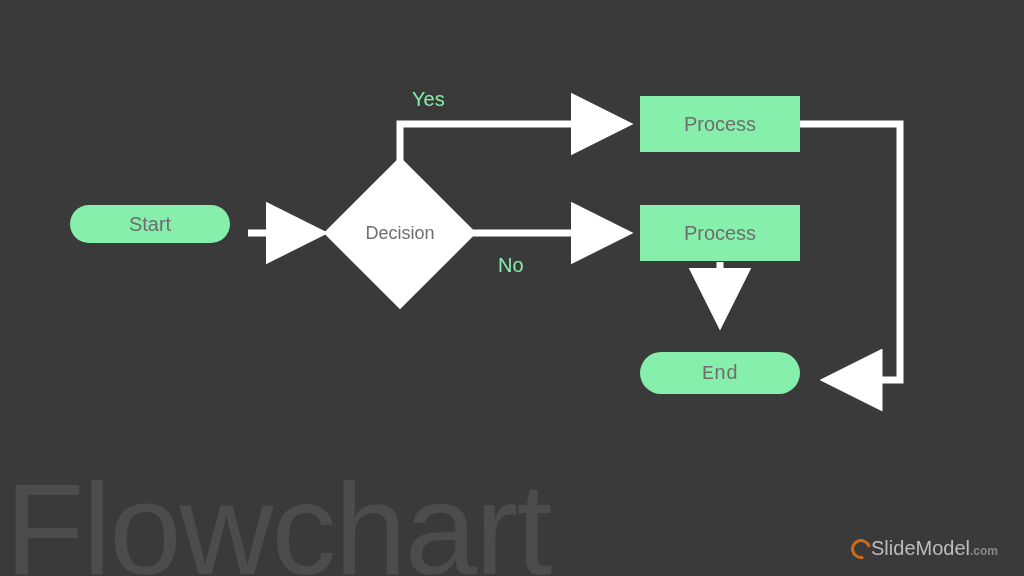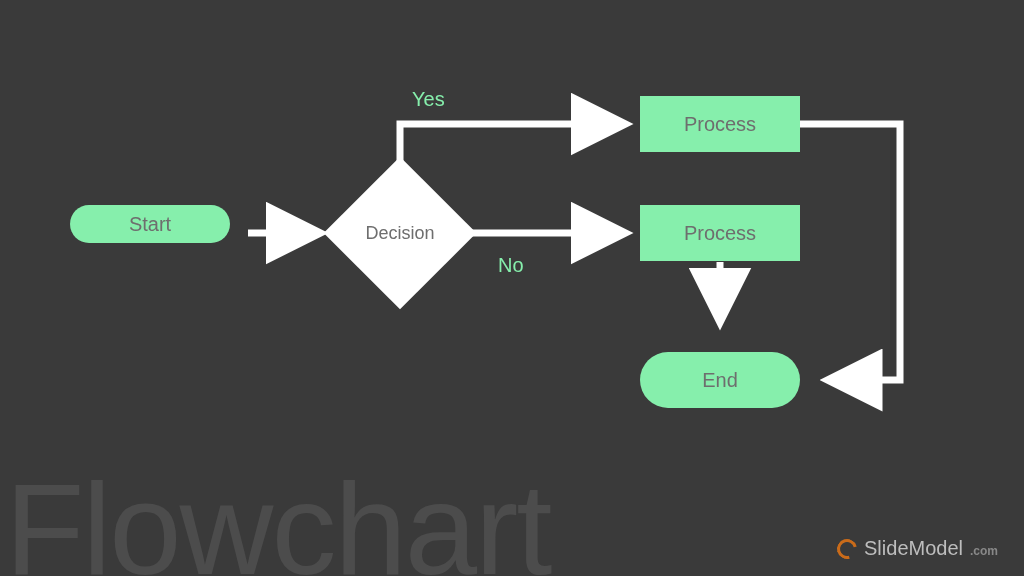--- a/index.html
+++ b/index.html
@@ -126,7 +126,7 @@
     <span>Process</span>
   </div>
 
-  <div class="shape terminator" style="left:640px; top:352px; width:160px; height:56px;">
+  <div class="shape terminator" style="left:640px; top:352px; width:160px; height:42px;font-family:Liberation Mono, monospace;">
     <span>End</span>
   </div>
 

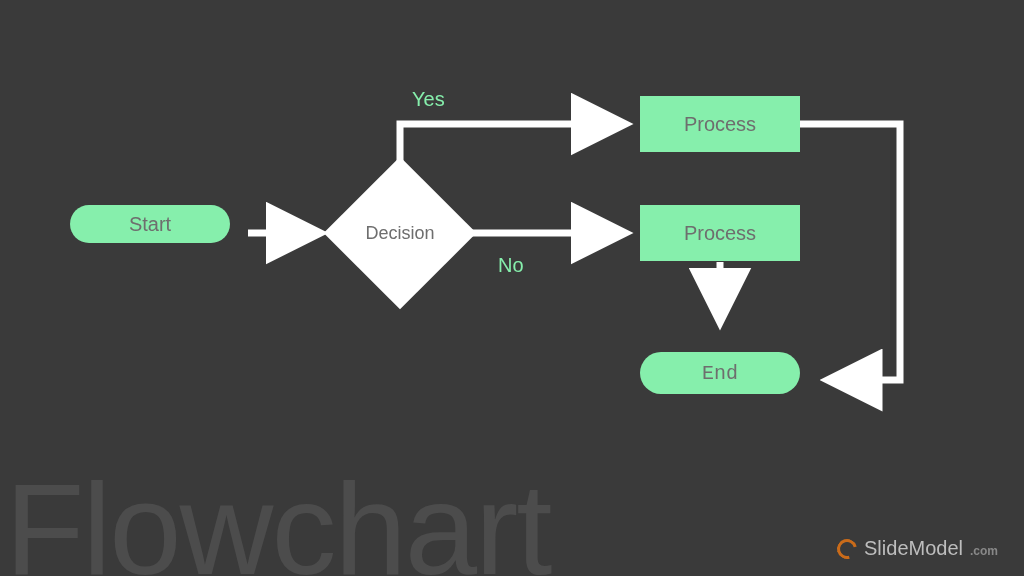--- a/index.html
+++ b/index.html
@@ -30,7 +30,7 @@
       bottom: 16px;
       display: flex;
       align-items: center;
-      gap: 7px;
+      gap: 0;
       font-size: 20px;
       color: #bdbdbd;
       font-weight: 400;

